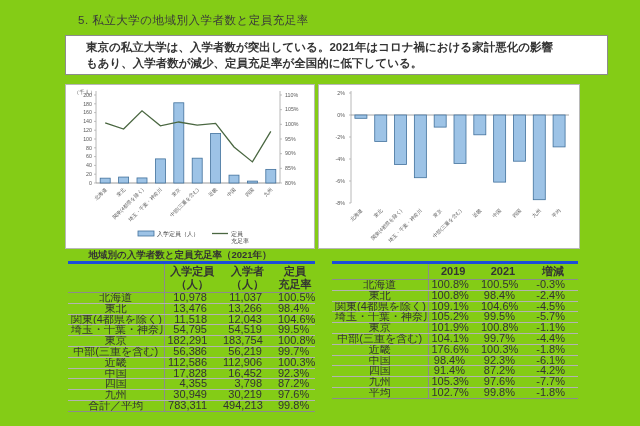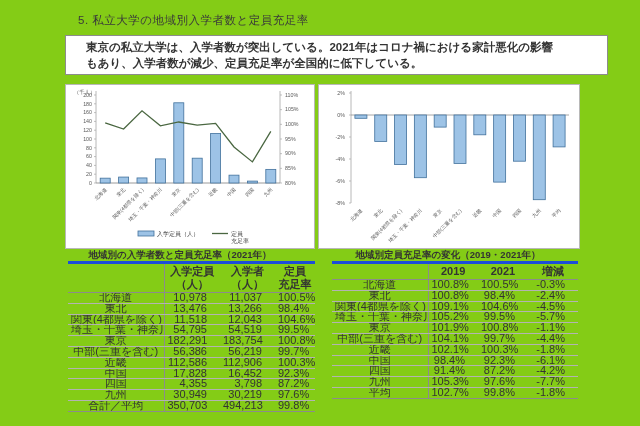--- a/index.html
+++ b/index.html
@@ -150,7 +150,6 @@
   </div>
 
   <div class="tcap left">地域別の入学者数と定員充足率（2021年）</div>
-  <div class="tcap right">地域別定員充足率の変化（2019・2021年）</div>
 
   <div class="tablewrap left" id="table-left">
       <table>

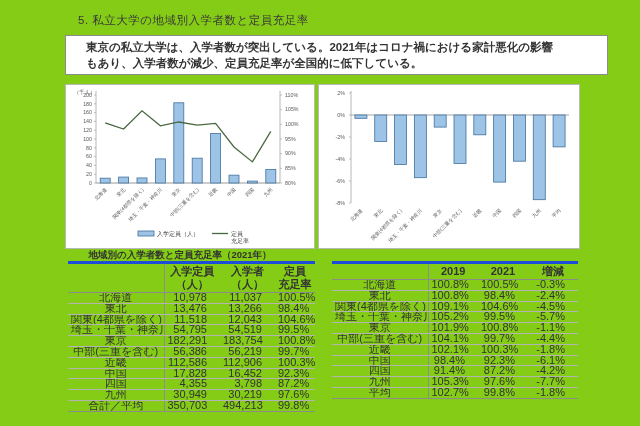--- a/index.html
+++ b/index.html
@@ -295,7 +295,7 @@
           </tr>
           <tr>
             <td class="rowhead">近畿</td>
-            <td class="num">102.1%</td>
+            <td class="num">176.6%</td>
             <td class="num">100.3%</td>
             <td class="num">-1.8%</td>
           </tr>

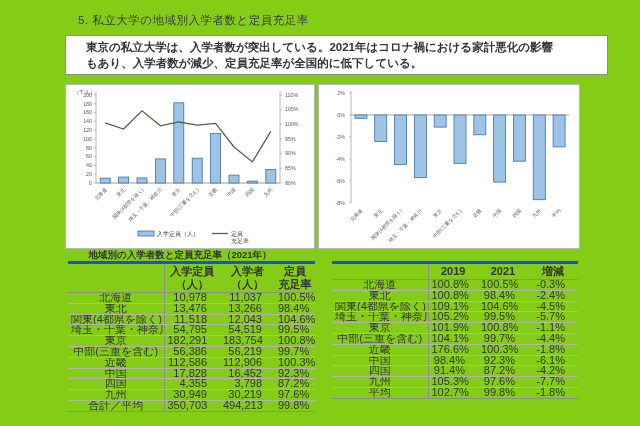--- a/index.html
+++ b/index.html
@@ -233,7 +233,7 @@
           </tr>
           <tr class="total">
             <td class="rowhead">合計／平均</td>
-            <td class="num">350,703</td>
+            <td class="num">783,311</td>
             <td class="num">494,213</td>
             <td class="num">99.8%</td>
           </tr>

